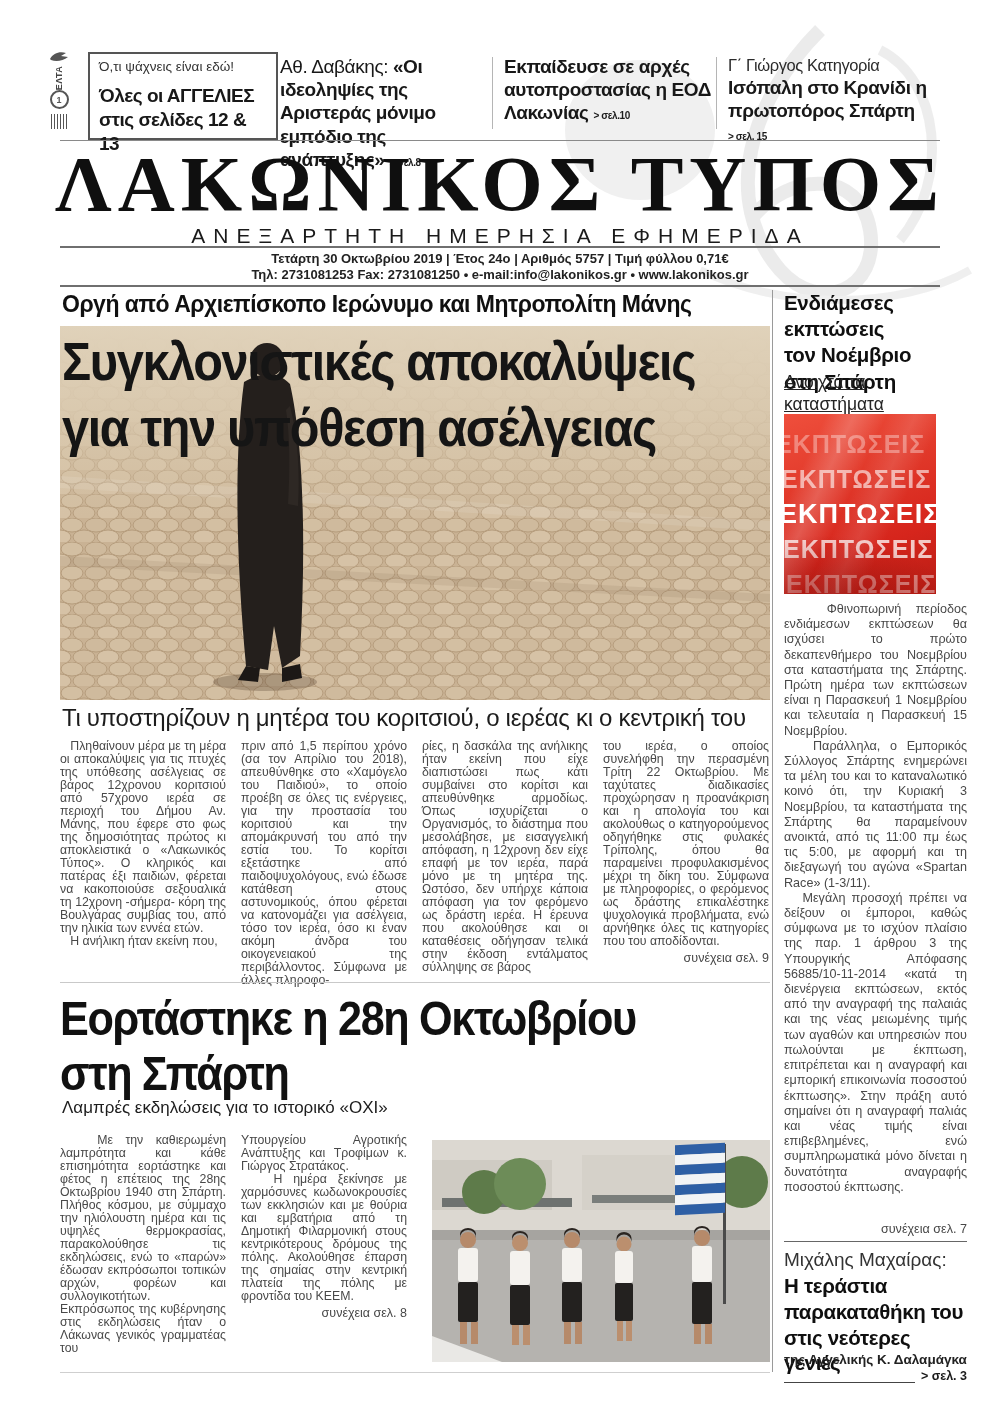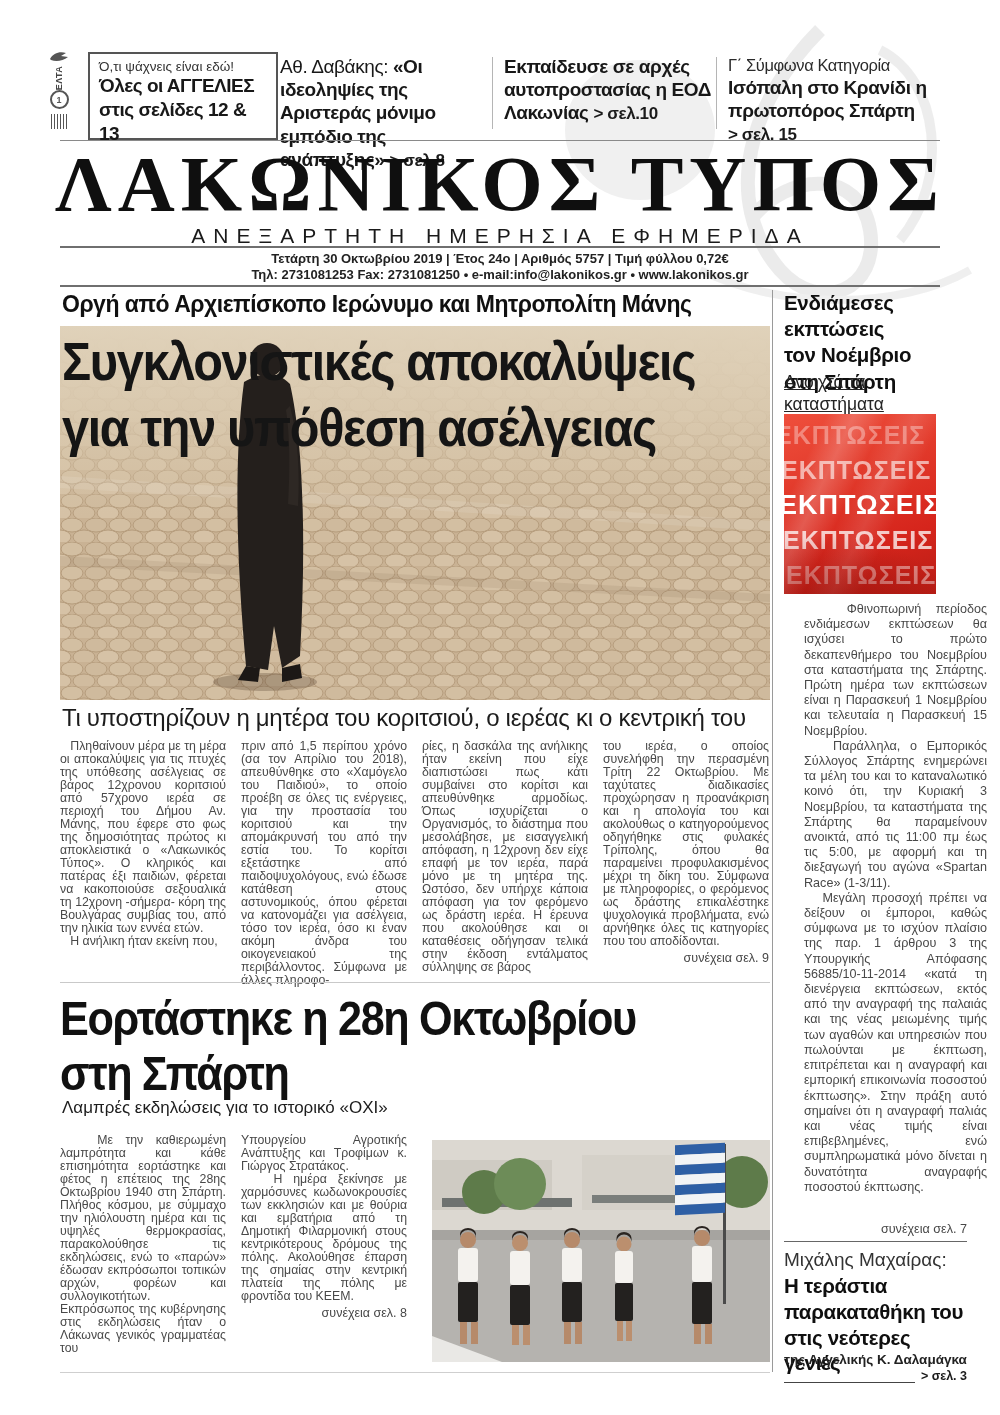--- a/index.html
+++ b/index.html
@@ -17,7 +17,7 @@
                 color:#555;display:flex;align-items:center;justify-content:center;}
   .stamp .barcode{width:17px;height:15px;background:repeating-linear-gradient(90deg,#555 0 1px,transparent 1px 3px);}
   .adbox{left:88px;top:52px;width:168px;height:74px;border:2px solid #555;padding:5px 9px;background:#fff;}
-  .adbox .ad1{font-size:13.5px;color:#333;margin-bottom:0;}
+  .adbox .ad1{font-size:13.5px;color:#333;margin-bottom:10px;}
   .adbox .ad2{font-size:19px;font-weight:bold;letter-spacing:-.5px;color:#181818;line-height:1.25;}
   .teaser{top:55px;font-size:19px;line-height:1.22;color:#181818;letter-spacing:-.4px;}
   .teaser .t-prefix{font-weight:normal;}

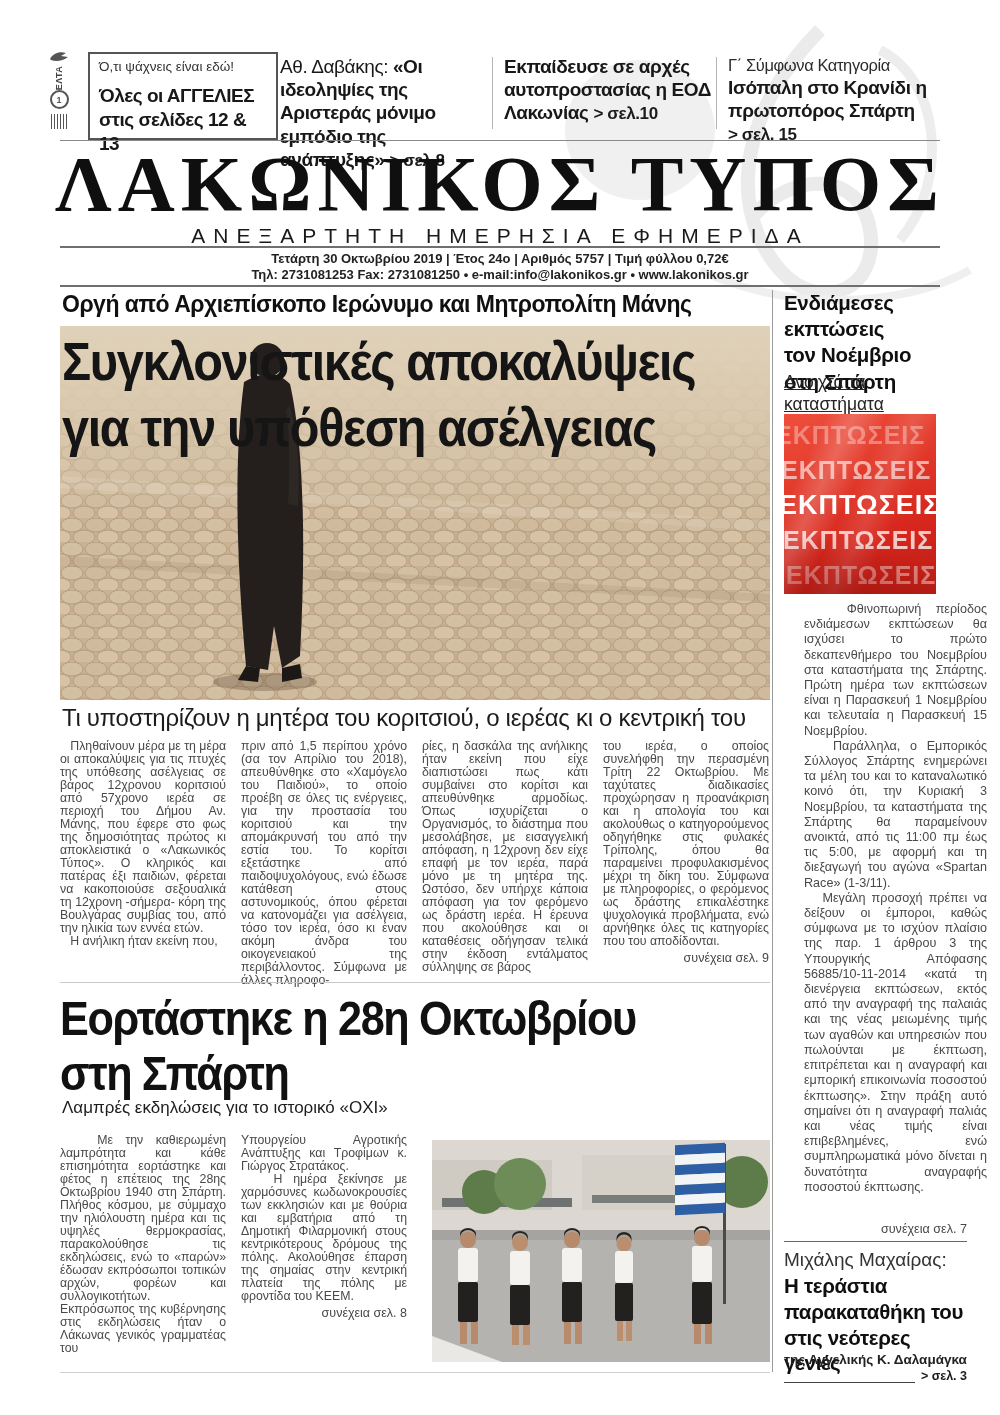--- a/index.html
+++ b/index.html
@@ -132,7 +132,7 @@
   </div>
   <div class="abs vdiv" id="vdiv2"></div>
   <div class="abs teaser" id="teaser3">
-    <span class="t-kicker">Γ΄ Σύμφωνα Κατηγορία</span>
+    <span class="t-kicker">Γ΄ Γιώργος Κατηγορία</span>
     <span class="t-title">Ισόπαλη στο Κρανίδι η πρωτοπόρος Σπάρτη </span><span class="t-page">&gt; σελ. 15</span>
   </div>
 

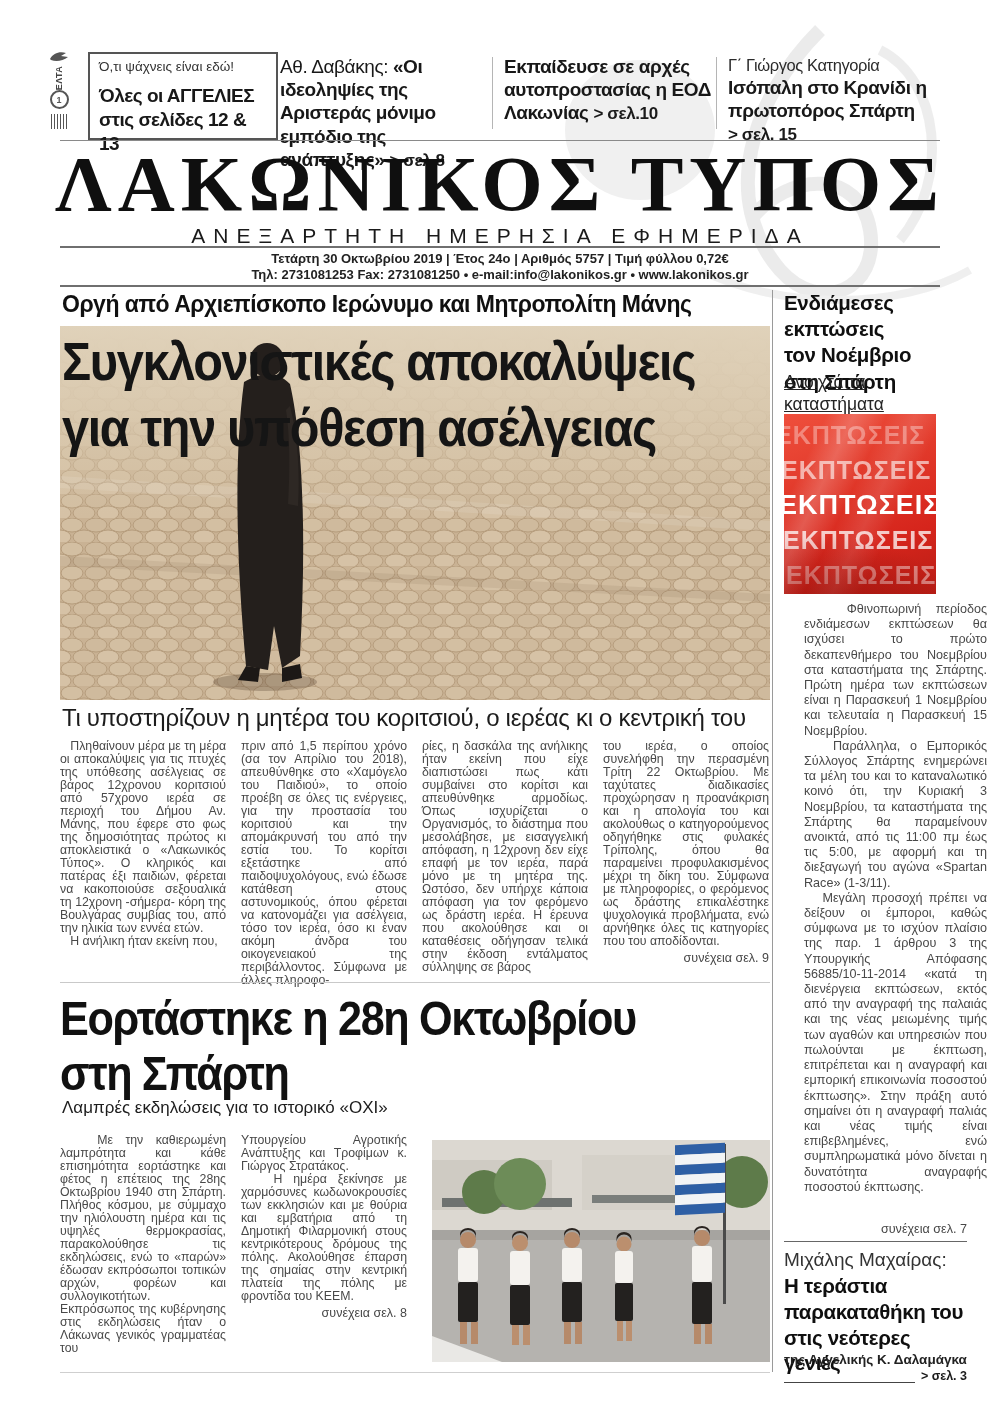--- a/index.html
+++ b/index.html
@@ -23,7 +23,7 @@
   .teaser .t-prefix{font-weight:normal;}
   .teaser .t-title{font-weight:bold;}
   .teaser .t-kicker{display:block;font-weight:normal;font-size:16.5px;color:#2b2b2b;margin-bottom:1px;}
-  .teaser .t-page{font-weight:bold;font-size:17px;white-space:nowrap;color:#1b1b1b;text-align:center;}
+  .teaser .t-page{font-weight:bold;font-size:10px;white-space:nowrap;color:#1b1b1b;text-align:center;}
   #teaser1{left:280px;width:210px;}
   #teaser2{left:504px;width:208px;}
   #teaser3{left:728px;width:224px;}

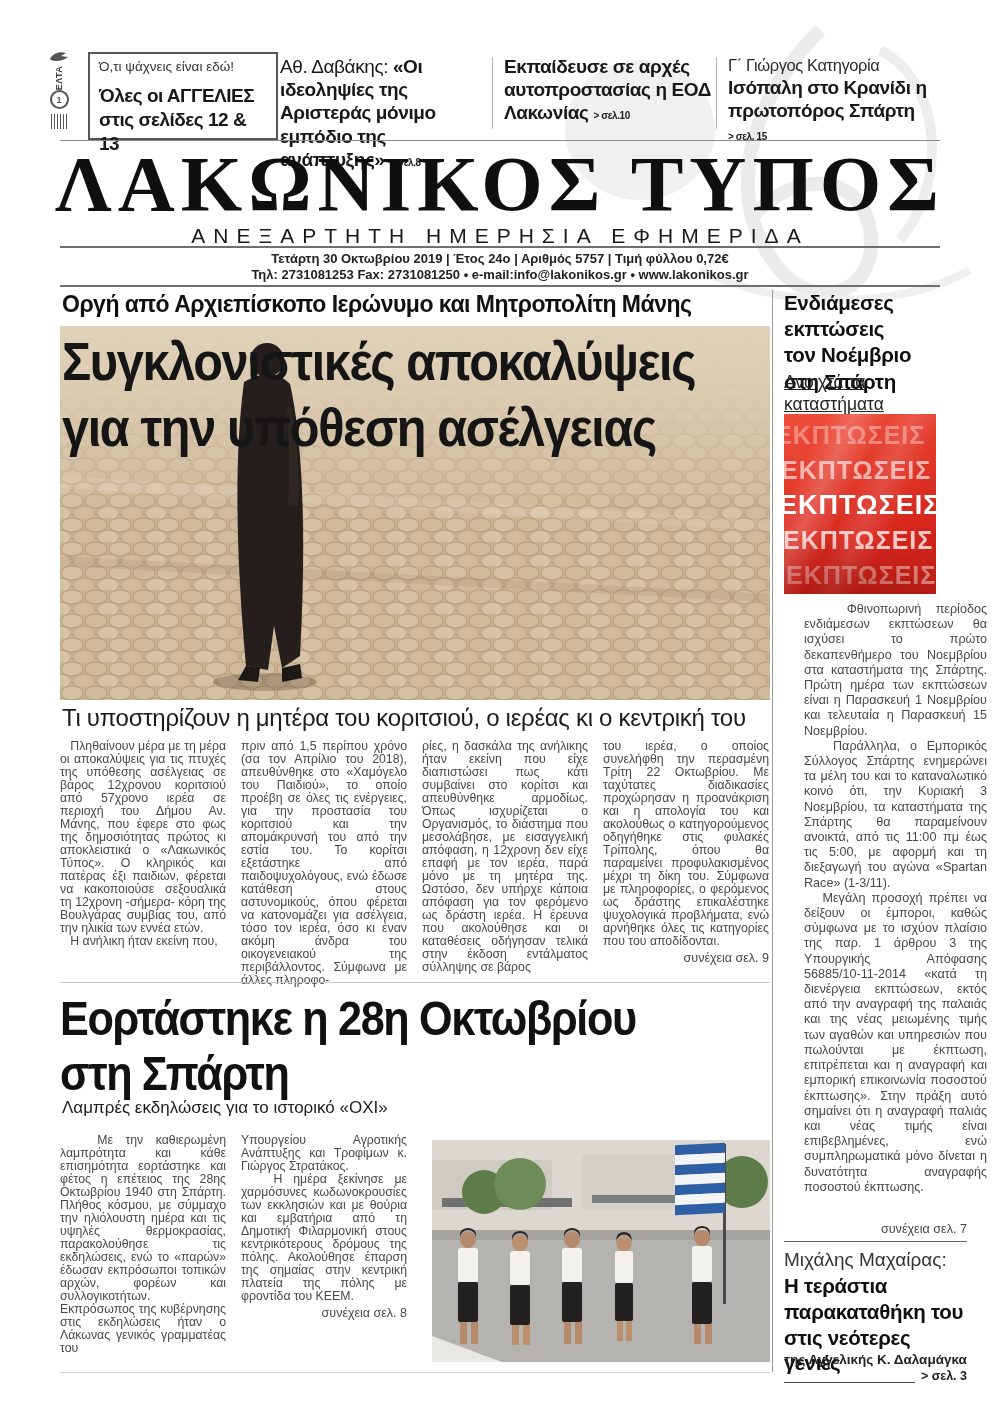--- a/index.html
+++ b/index.html
@@ -141,7 +141,7 @@
   <div class="abs m-title">ΛΑΚΩΝΙΚΟΣ ΤΥΠΟΣ</div>
   <div class="abs m-sub">ΑΝΕΞΑΡΤΗΤΗ ΗΜΕΡΗΣΙΑ ΕΦΗΜΕΡΙΔΑ</div>
   <div class="abs hrule" id="rule-date-a"></div>
-  <div class="abs m-date">Τετάρτη 30 Οκτωβρίου 2019 | Έτος 24ο | Αριθμός 5757 | Τιμή φύλλου 0,72€</div>
+  <div class="abs m-date">Τετάρτη 30 Οκτωβρίου 2019 | Έτος 24ο | Αριθμός 5757 | Τιμή φύλλου 0,71€</div>
   <div class="abs m-contact">Τηλ: 2731081253 Fax: 2731081250 • e-mail:info@lakonikos.gr • www.lakonikos.gr</div>
   <div class="abs hrule" id="rule-date-b"></div>
 

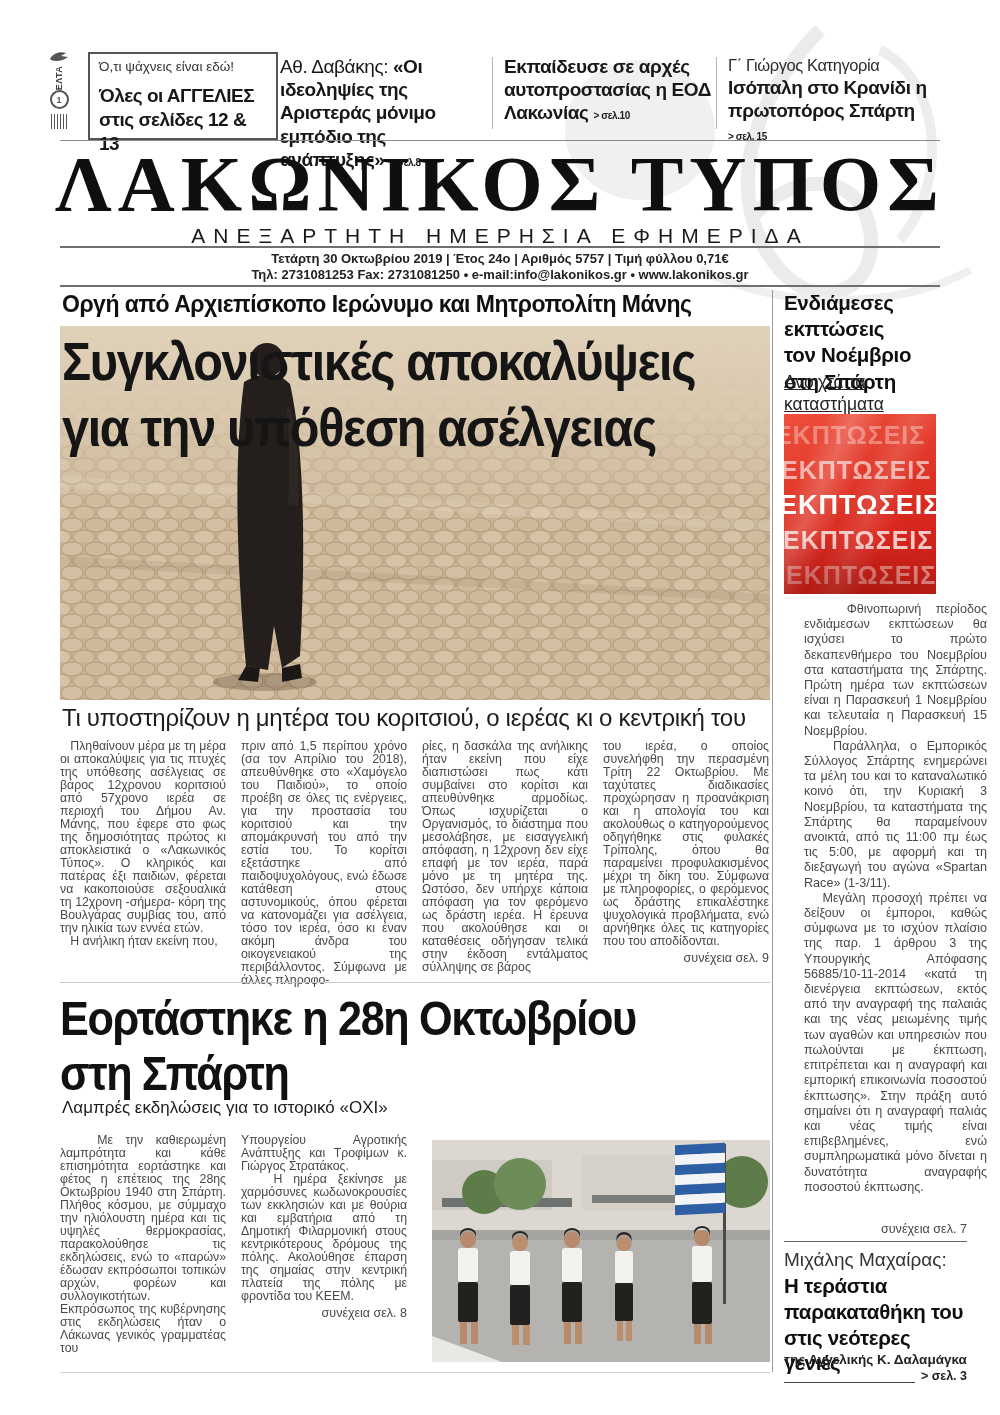--- a/index.html
+++ b/index.html
@@ -76,7 +76,7 @@
          background:linear-gradient(115deg,transparent 18%,rgba(255,255,255,.20) 30%,transparent 44%,rgba(255,255,255,.12) 56%,transparent 68%);}
   .promo::after{content:"";position:absolute;left:-20px;bottom:-30px;width:200px;height:90px;
          background:radial-gradient(ellipse at 30% 100%,rgba(120,8,4,.55),transparent 70%);}
-  .promo-rows{position:relative;padding-top:4px;}
+  .promo-rows{position:relative;padding-top:13px;}
   .promo-rows span{display:block;font-size:25px;font-weight:bold;color:#fff;letter-spacing:1px;
                    line-height:35px;white-space:nowrap;}
   .promo-rows span:nth-child(1){opacity:.35;margin-left:-9px;}

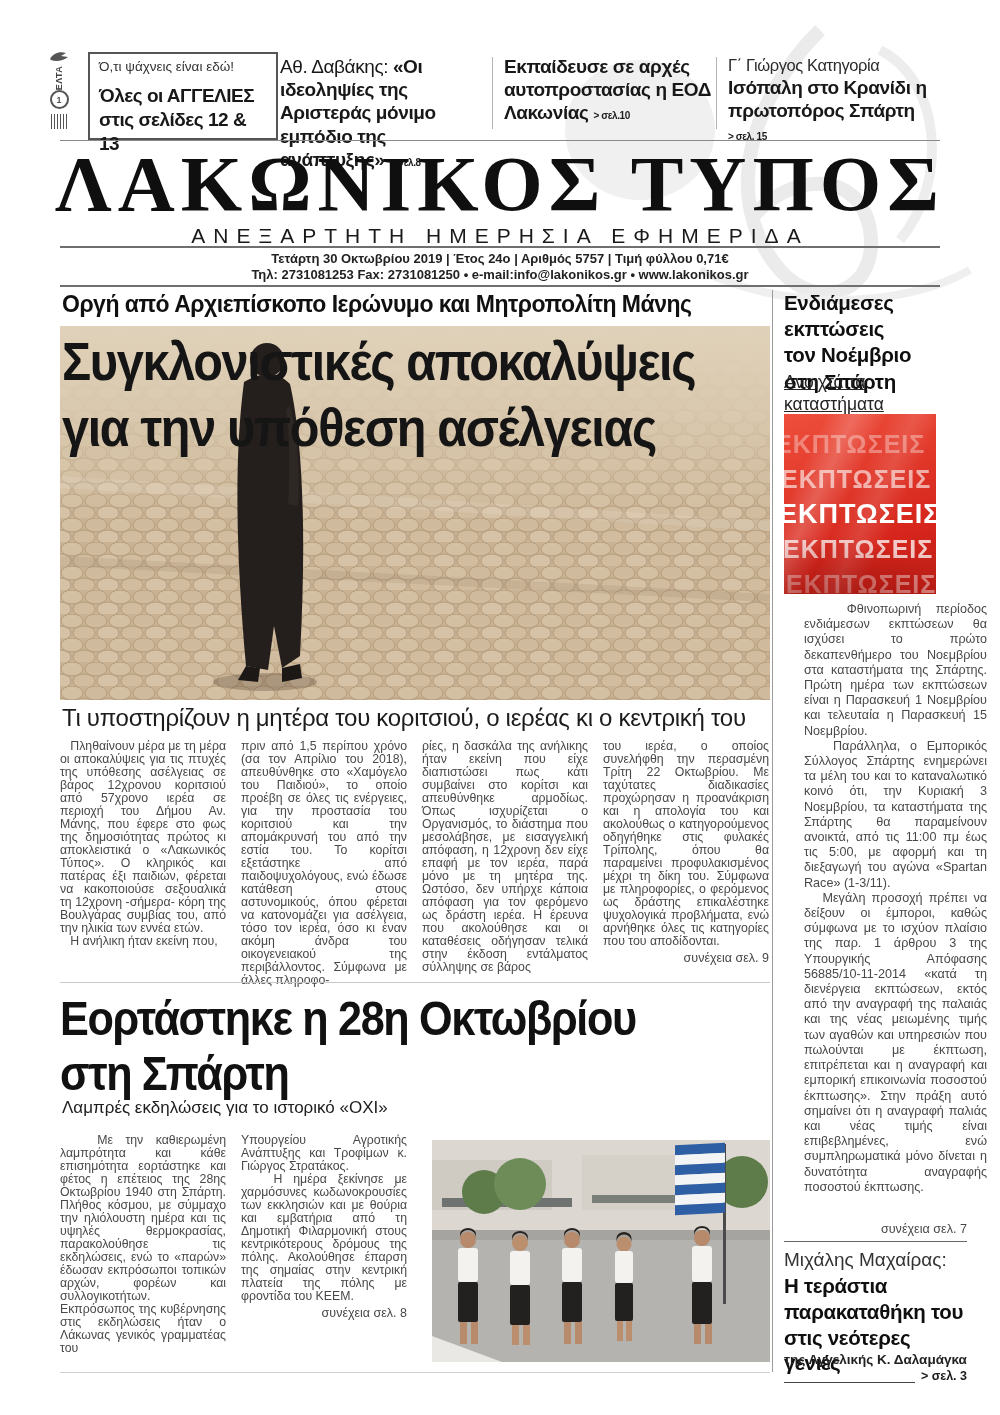--- a/index.html
+++ b/index.html
@@ -84,7 +84,7 @@
   .promo-rows span:nth-child(3){opacity:1;margin-left:-5px;font-size:27px;}
   .promo-rows span:nth-child(4){opacity:.75;margin-left:-1px;}
   .promo-rows span:nth-child(5){opacity:.45;margin-left:2px;}
-  .sb-body{left:784px;top:602px;width:183px;margin-left:20px;}
+  .sb-body{left:784px;top:602px;width:183px;}
   .sb-body p{margin:0;font-size:12.6px;line-height:15.2px;color:#484848;text-align:justify;}
   .sb-cont{left:784px;top:1222px;width:183px;font-size:12.6px;color:#484848;text-align:right;}
   .sb-div{left:784px;top:1241px;width:183px;height:1px;background:#666;}

